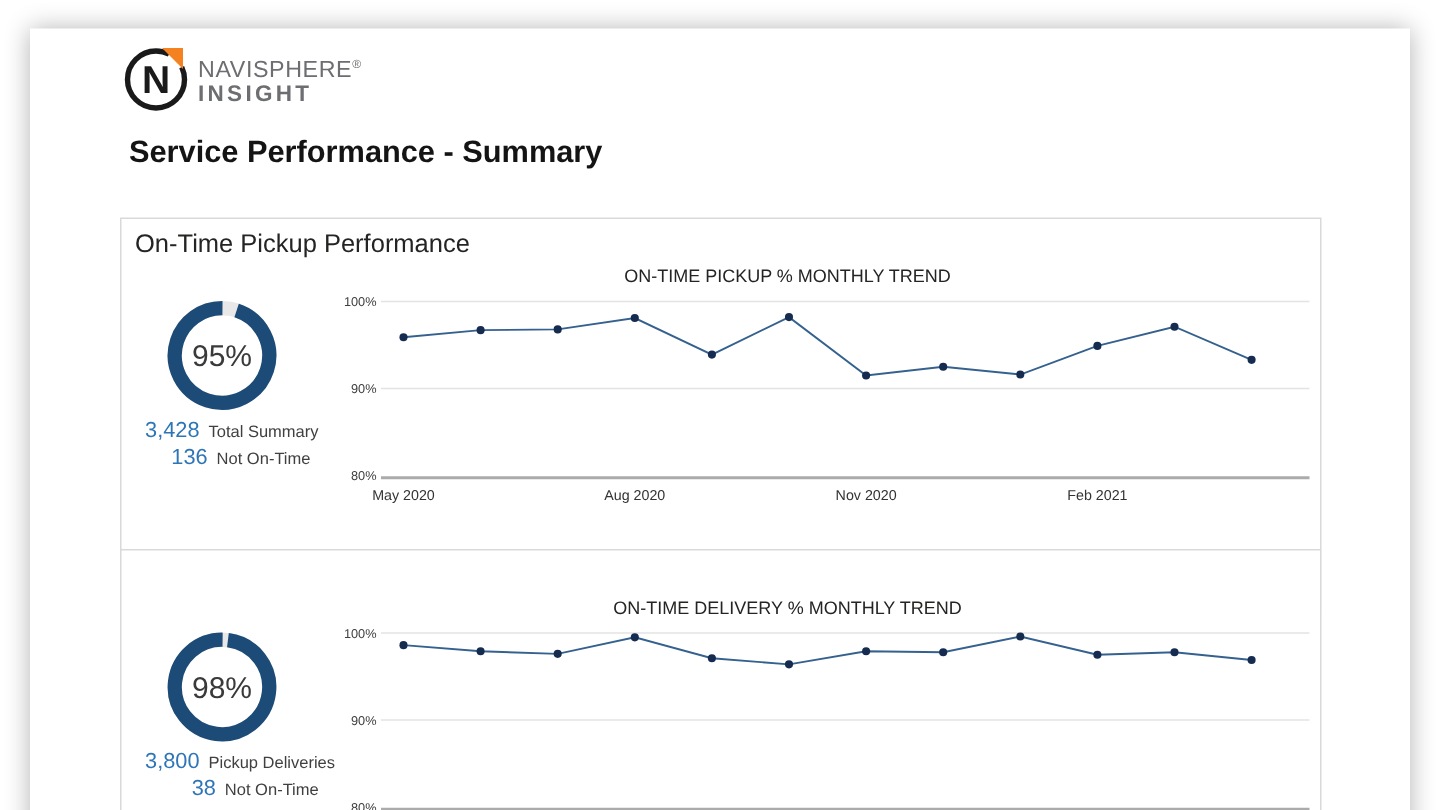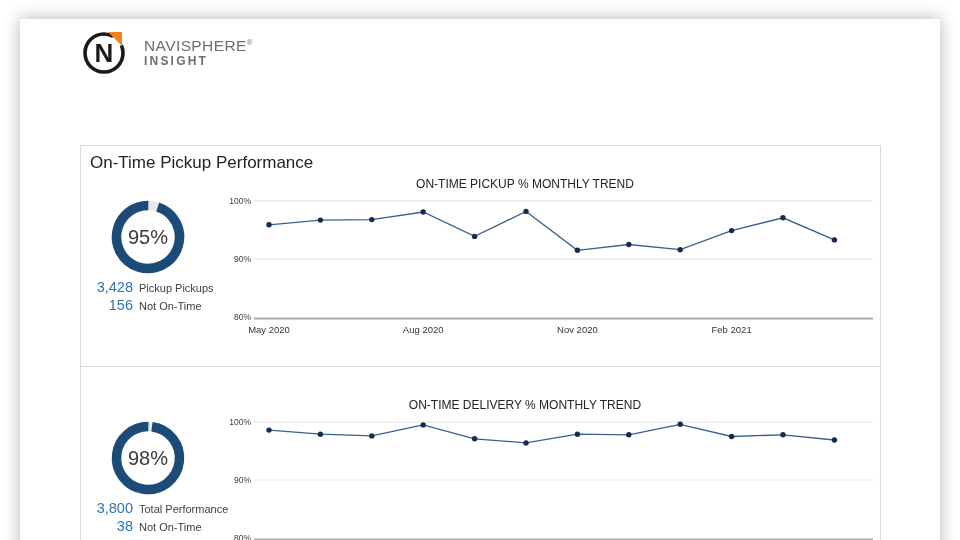--- a/index.html
+++ b/index.html
@@ -19,7 +19,7 @@
   
   .brand { position: absolute; left: 62px; top: 11px; display: flex; align-items: flex-start; }
   .brand-mark { width: 44px; height: 44px; }
-  .brand-text { margin-left: 18px; margin-top: 5px; color: #6d6e71; }
+  .brand-text { margin-left: 6px; margin-top: 5px; color: #6d6e71; }
   .brand-name { font-size: 15.5px; letter-spacing: 0.4px; line-height: 16px; }
   .brand-name sup { font-size: 8px; }
   .brand-sub { font-size: 12px; font-weight: bold; letter-spacing: 2.2px; line-height: 13px; margin-top: 1px; }

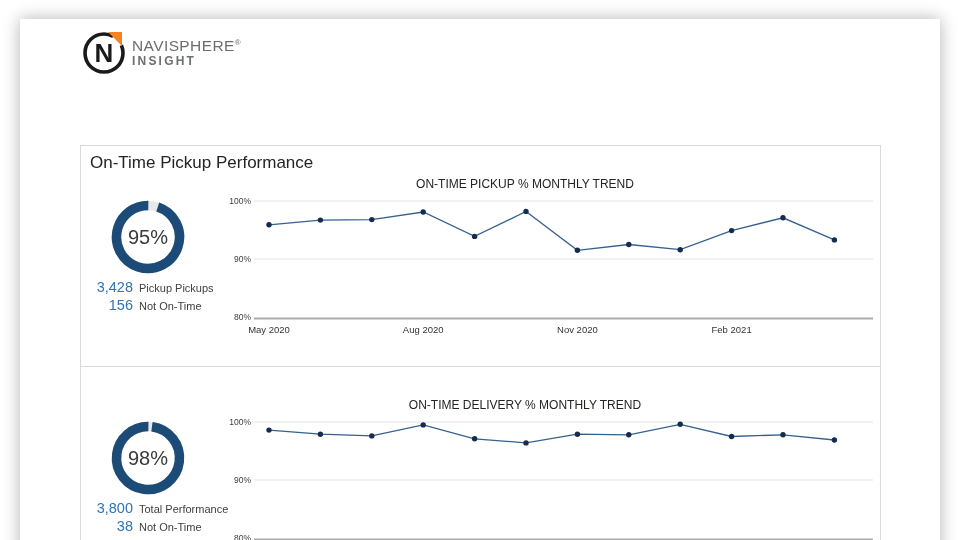--- a/index.html
+++ b/index.html
@@ -22,7 +22,7 @@
   .brand-text { margin-left: 6px; margin-top: 5px; color: #6d6e71; }
   .brand-name { font-size: 15.5px; letter-spacing: 0.4px; line-height: 16px; }
   .brand-name sup { font-size: 8px; }
-  .brand-sub { font-size: 12px; font-weight: bold; letter-spacing: 2.2px; line-height: 13px; margin-top: 1px; }
+  .brand-sub { font-size: 15px; font-weight: bold; letter-spacing: 2.2px; line-height: 13px; margin-top: 1px; }
   .page-title {
     position: absolute; left: 66px; top: 71px;
     font-size: 20.5px; font-weight: bold; color: #141414;

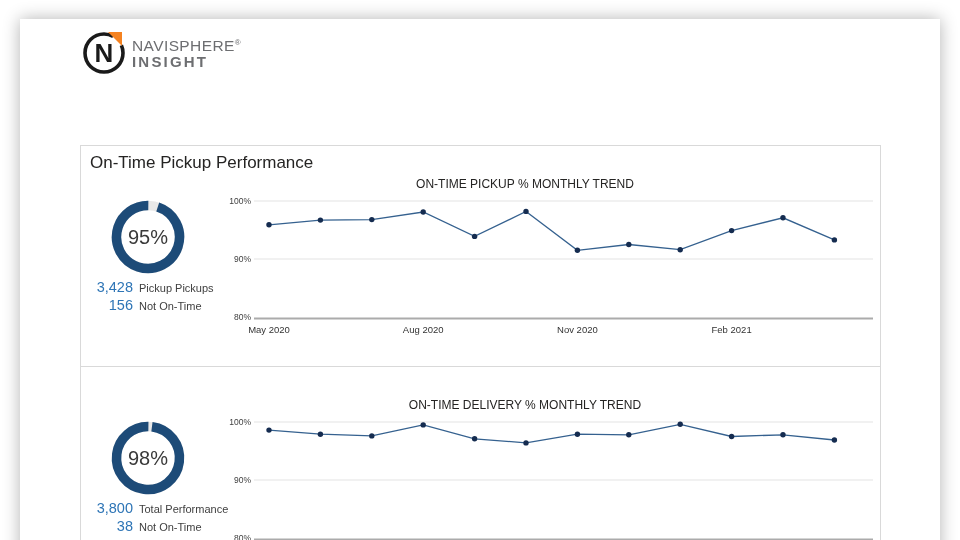--- a/index.html
+++ b/index.html
@@ -65,6 +65,7 @@
     </div>
   </div>
 
+  <h1 class="page-title">Service Performance - Summary</h1>
 
   <section class="card card-pickup">
     <h2 class="card-title">On-Time Pickup Performance</h2>

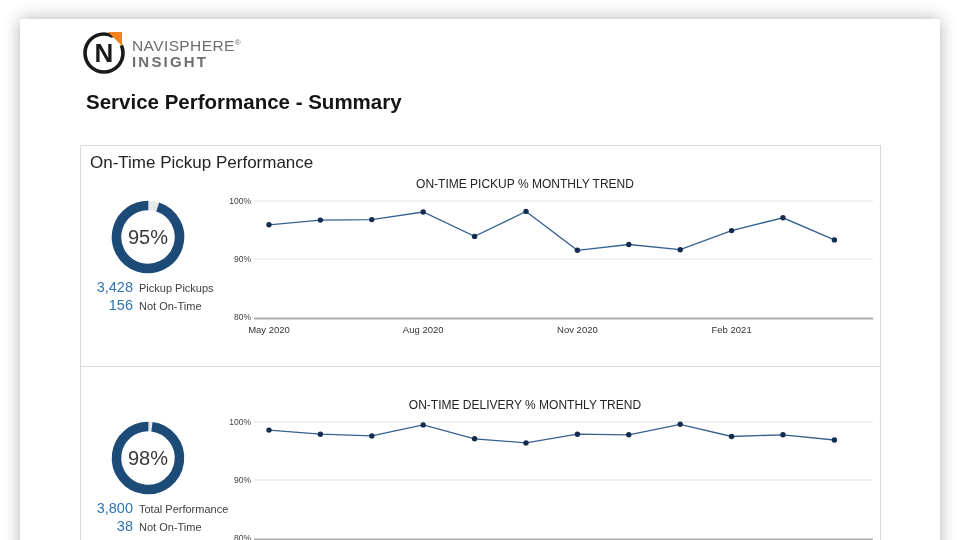--- a/index.html
+++ b/index.html
@@ -42,7 +42,7 @@
   }
   .donut { position: absolute; left: 28px; top: 52px; width: 78px; height: 78px; }
   .stats { position: absolute; left: 4px; top: 133px; }
-  .stat-row { display: flex; align-items: baseline; line-height: 17px; }
+  .stat-row { display: flex; align-items: baseline; line-height: 17px; justify-content: center; }
   .stat-value { display: inline-block; width: 48px; text-align: right; font-size: 14.5px; color: #2E75B6; }
   .stat-label { margin-left: 6px; font-size: 11px; color: #404040; }
   .trend { position: absolute; left: 148px; top: 28px; width: 660px; height: 180px; }

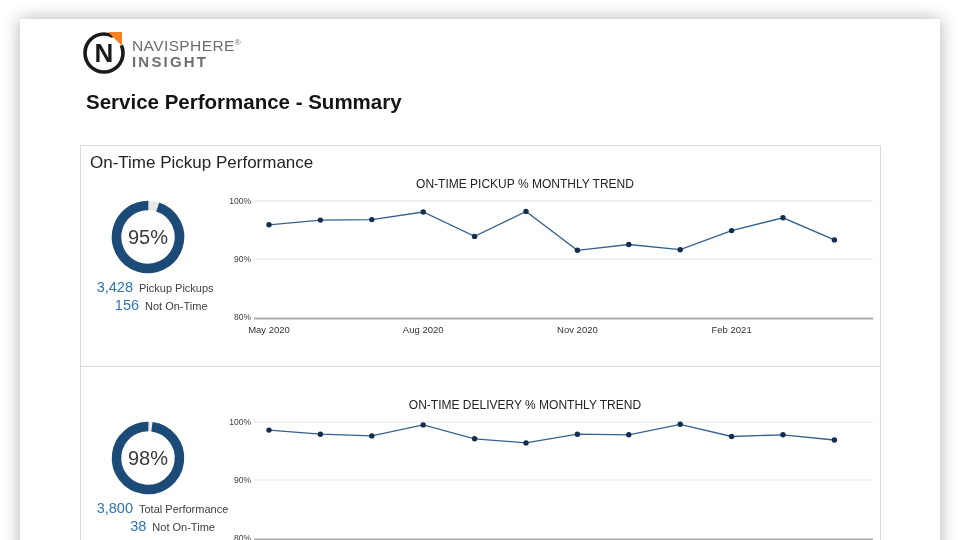--- a/index.html
+++ b/index.html
@@ -77,7 +77,7 @@
     <div class="stats">
       <div class="stat-row">
         <span class="stat-value">3,428</span>
-        <span class="stat-label">Pickup Pickups</span>
+        <span class="stat-label">Total Summary</span>
       </div>
       <div class="stat-row">
         <span class="stat-value">156</span>

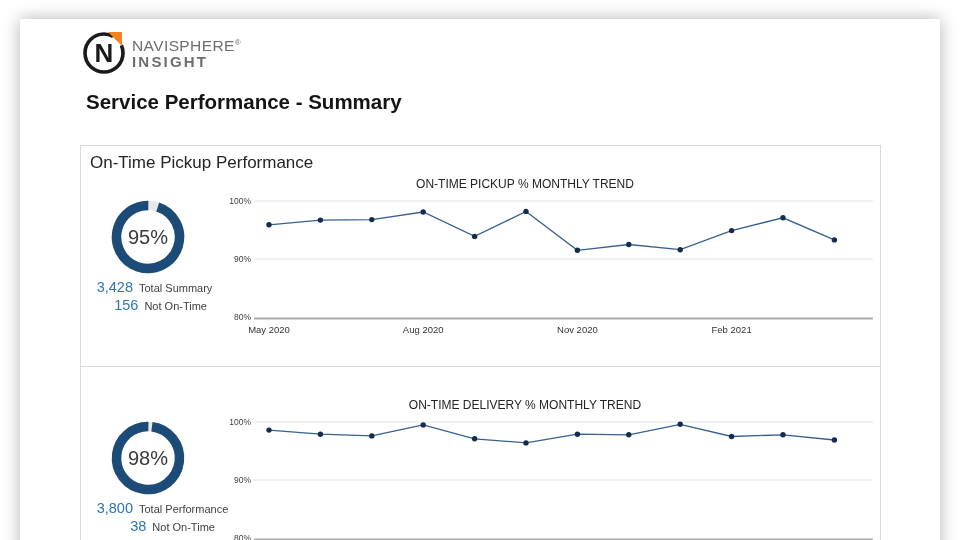--- a/index.html
+++ b/index.html
@@ -80,7 +80,7 @@
         <span class="stat-label">Total Summary</span>
       </div>
       <div class="stat-row">
-        <span class="stat-value">156</span>
+        <span class="stat-value">136</span>
         <span class="stat-label">Not On-Time</span>
       </div>
     </div>

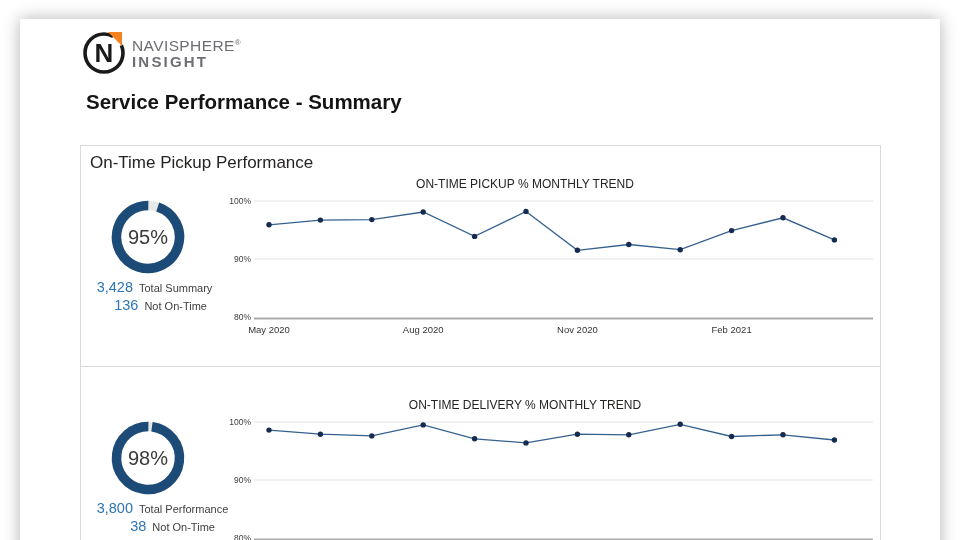--- a/index.html
+++ b/index.html
@@ -121,7 +121,7 @@
     <div class="stats">
       <div class="stat-row">
         <span class="stat-value">3,800</span>
-        <span class="stat-label">Total Performance</span>
+        <span class="stat-label">Pickup Deliveries</span>
       </div>
       <div class="stat-row">
         <span class="stat-value">38</span>

